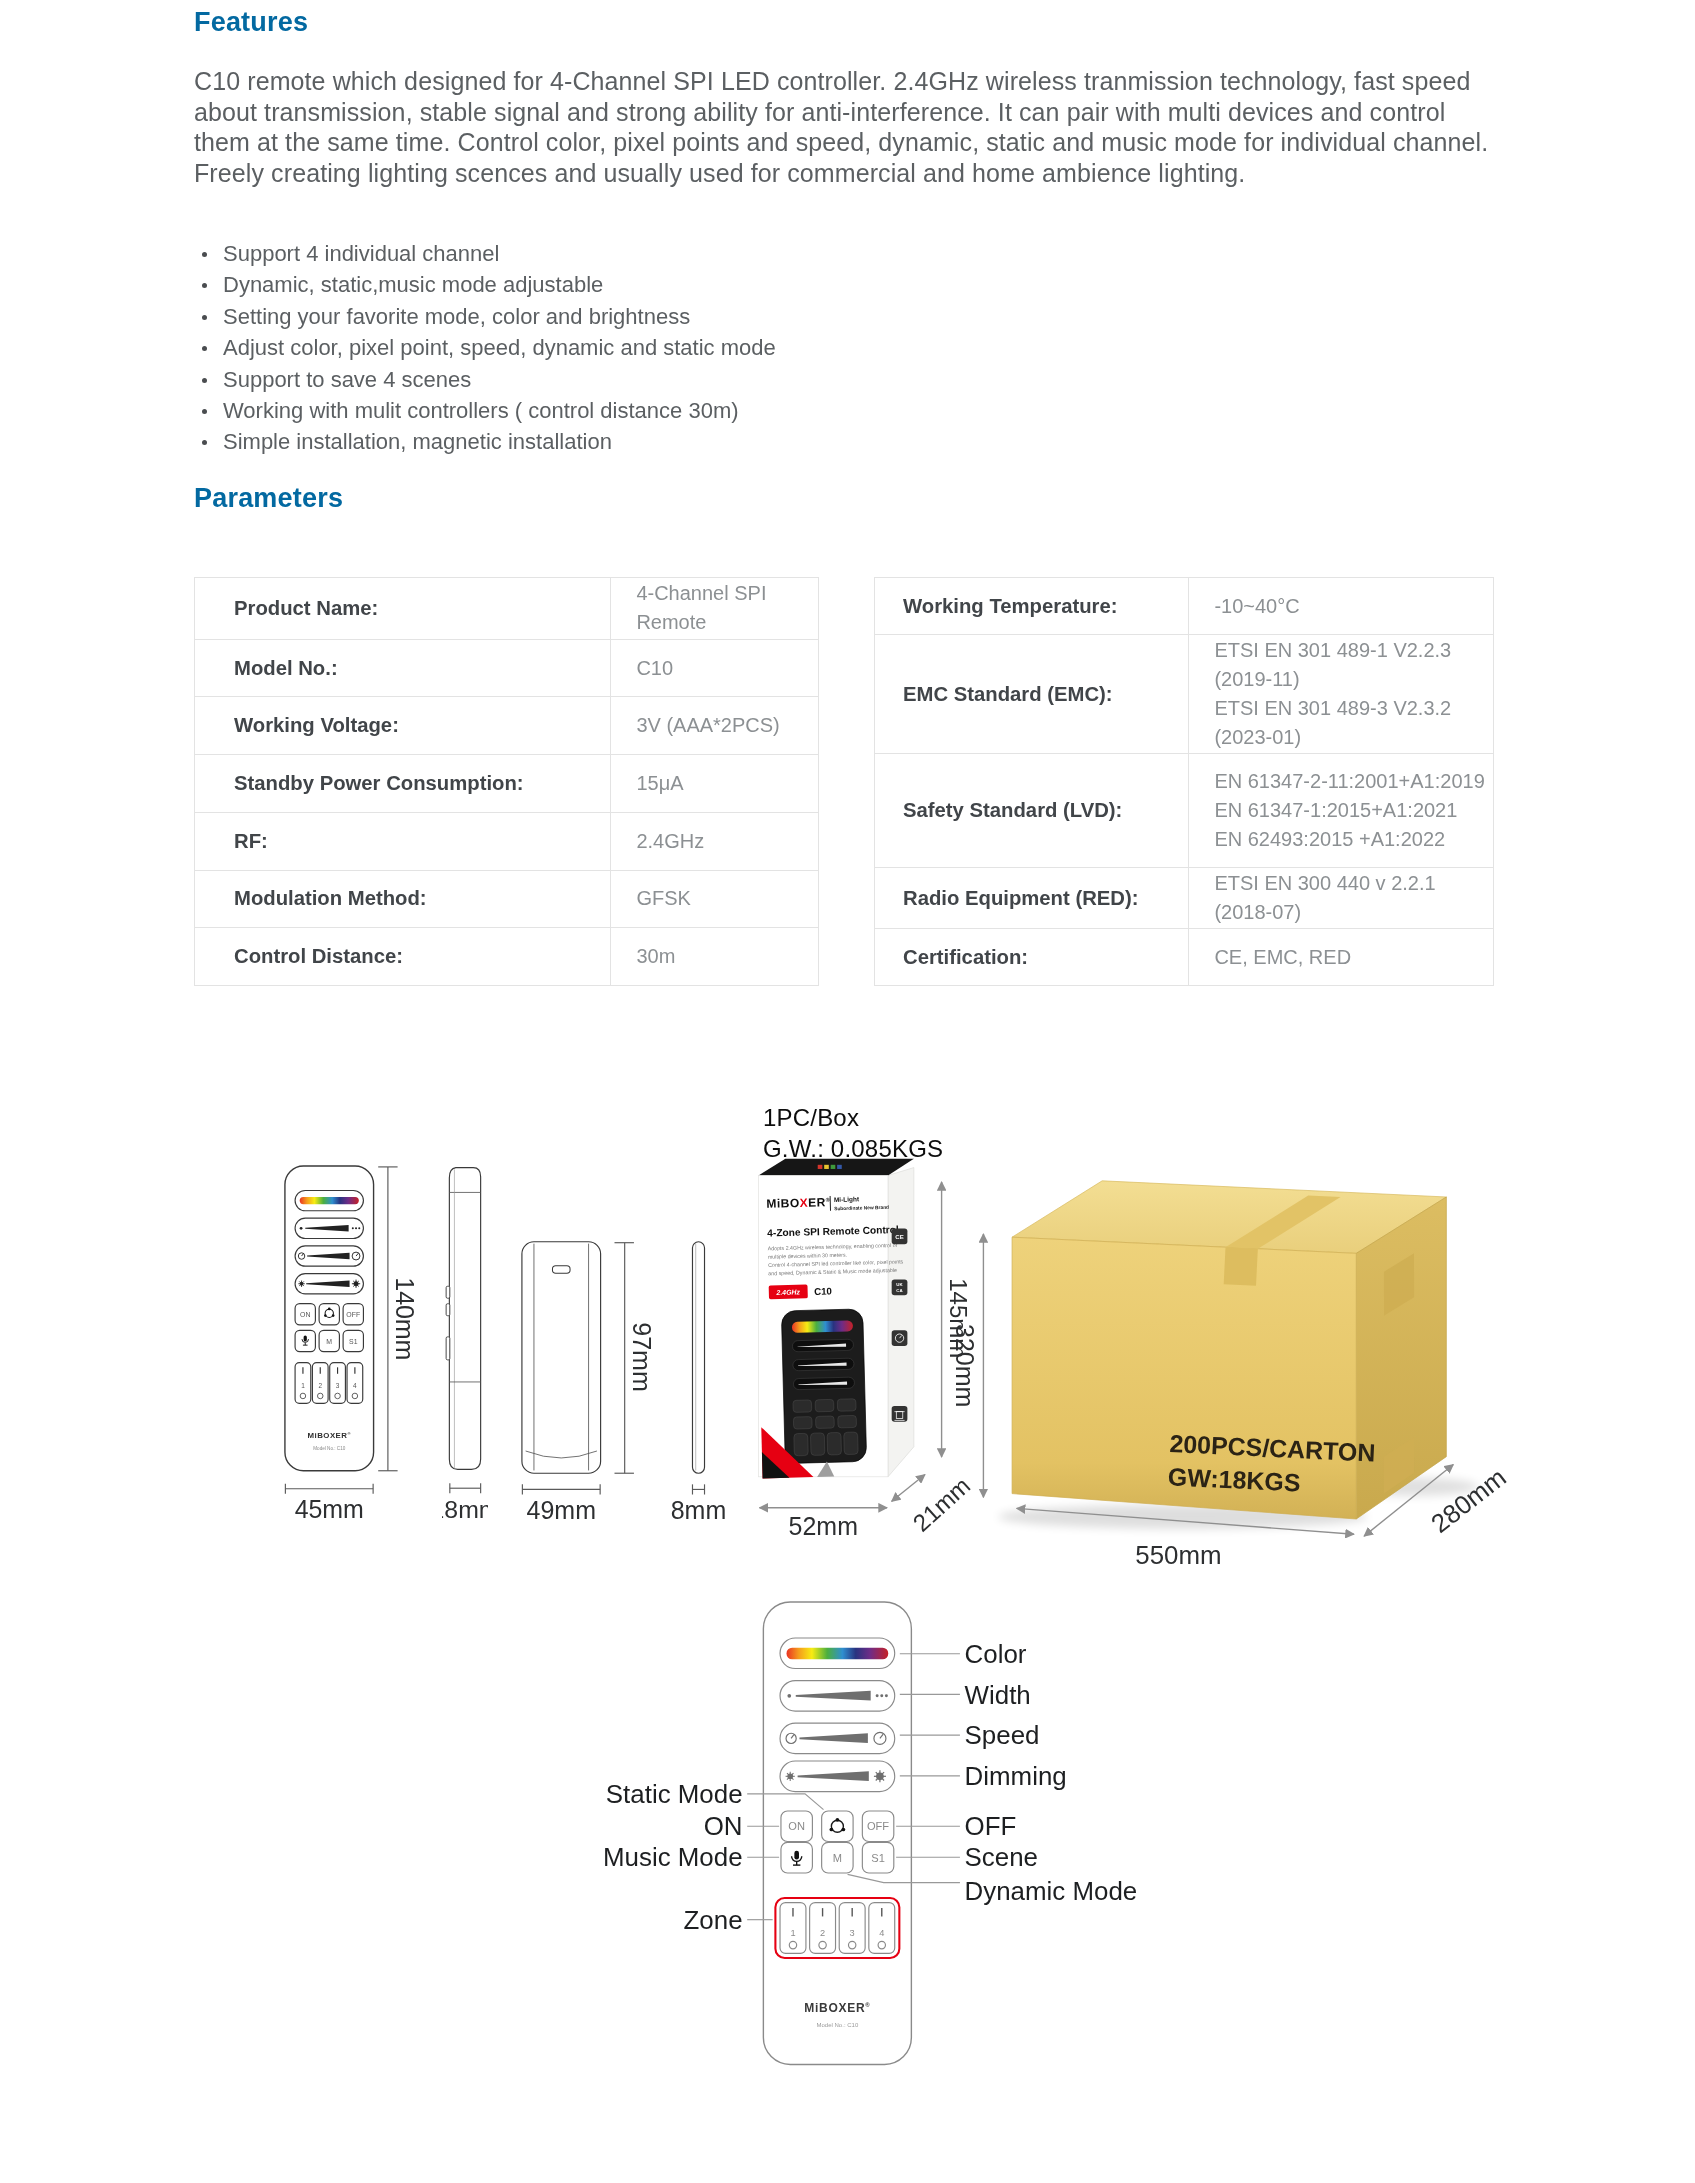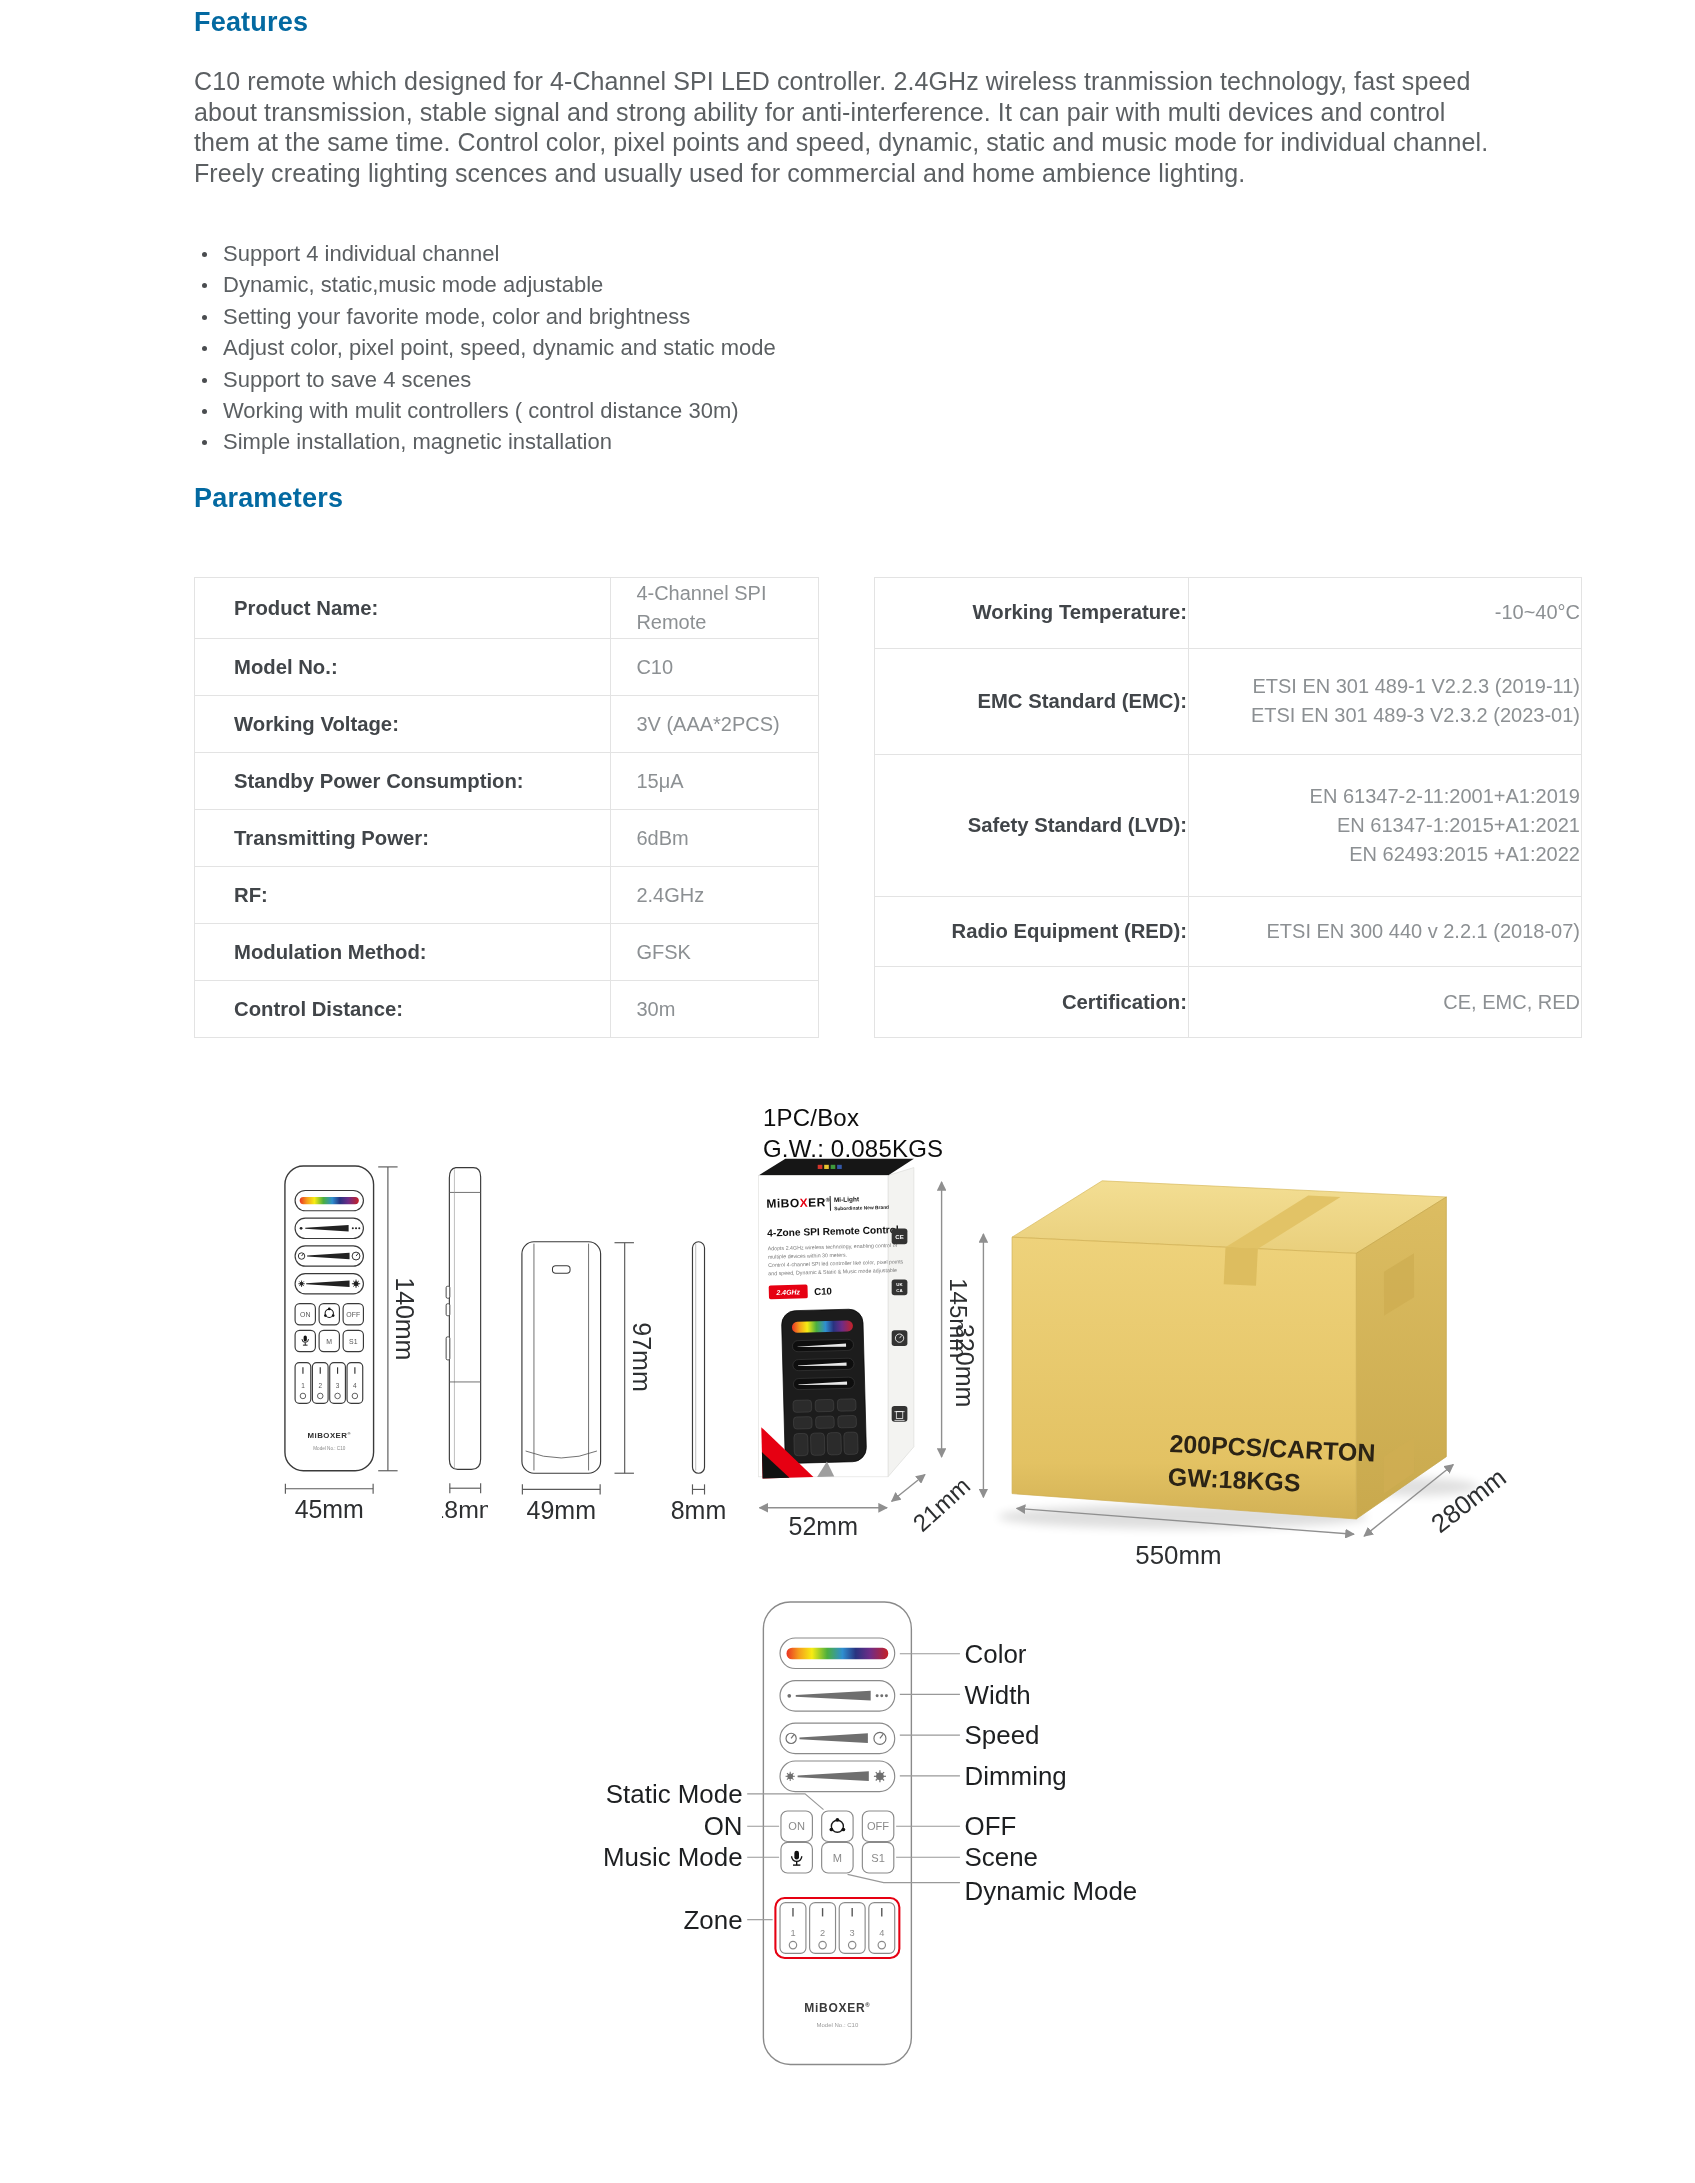--- a/index.html
+++ b/index.html
@@ -16,7 +16,7 @@
   table.spec td.lab{font-size:20.3px;font-weight:600;color:#414549;padding-left:39px;}
   table.spec td.val{font-size:20px;font-weight:400;color:#8c9093;padding-left:25.4px;line-height:29px;}
   #ltable{width:625px;}  #ltable td.lab{width:375px;}
-  #rtable{width:708px;text-align:right;}  #rtable td.lab{width:284px;padding-left:28px;}
+  #rtable{width:620px;}  #rtable td.lab{width:284px;padding-left:28px;}
   #ltable tr{height:57px;}
   .rh1{height:57px;} .rh2{height:86px;} .rh3{height:114px;}
   .pkgLabel{font-size:24px;line-height:30.5px;color:#0d0d0d;letter-spacing:0.2px;}

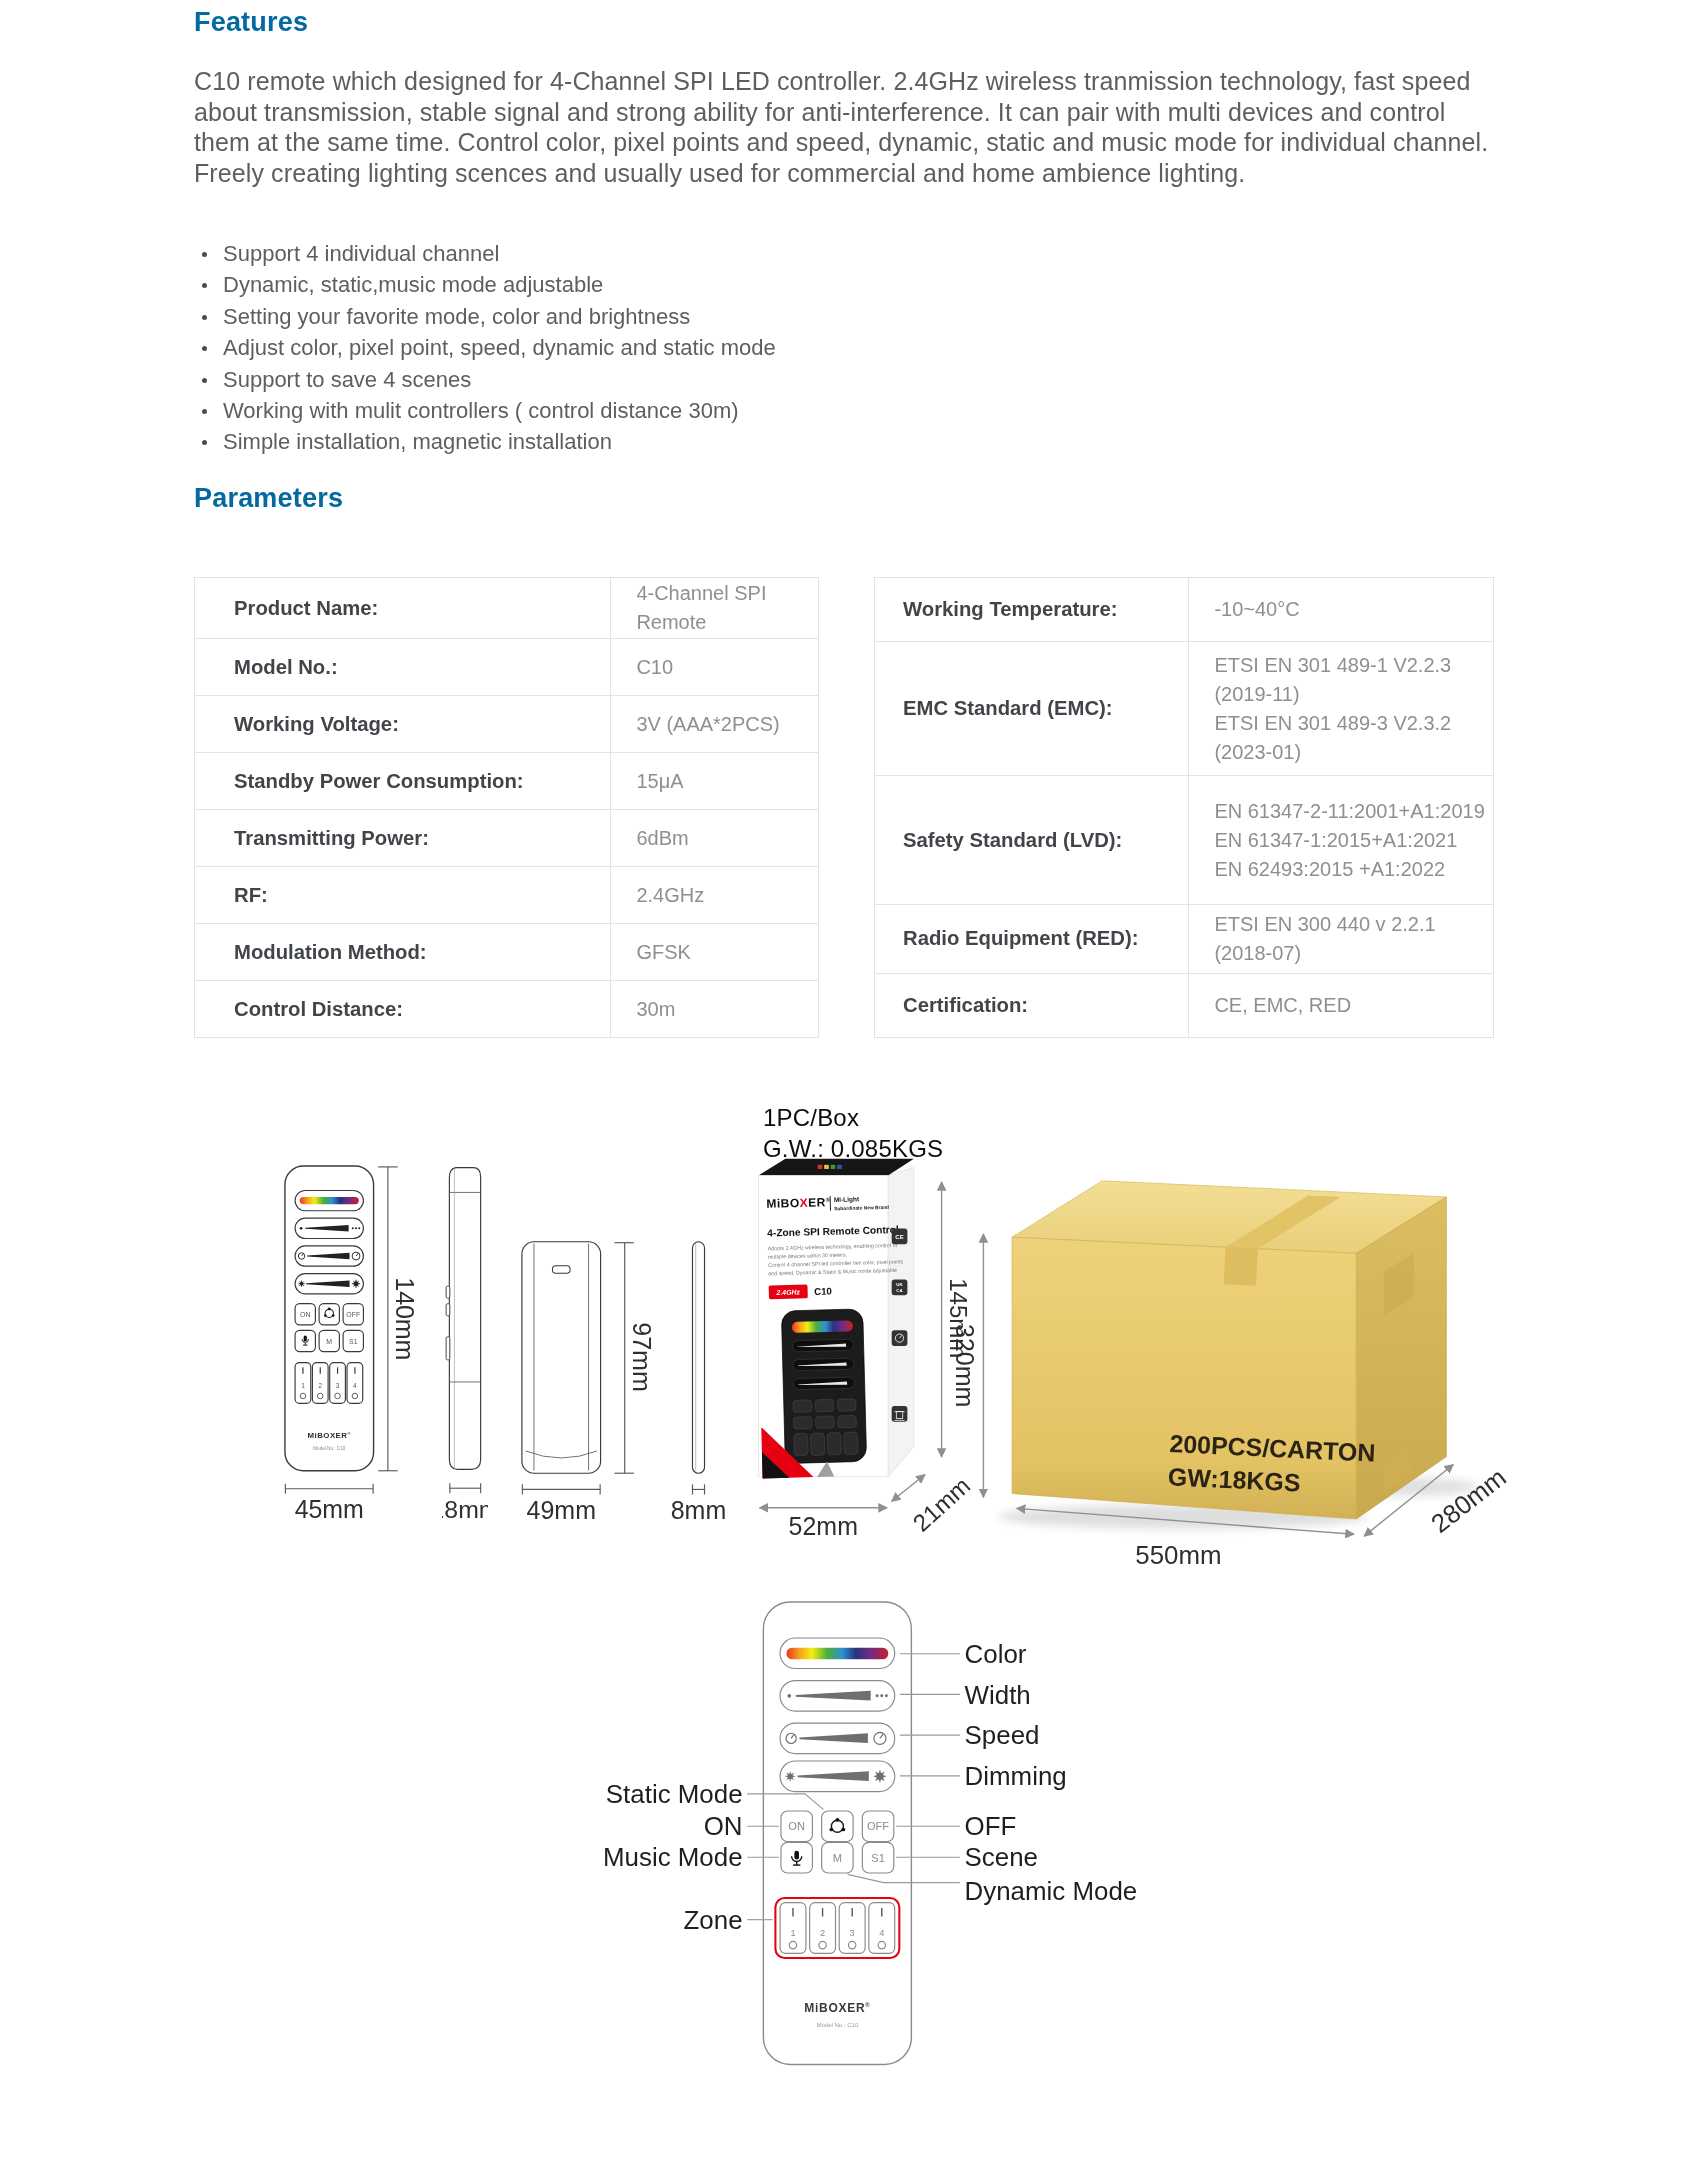--- a/index.html
+++ b/index.html
@@ -99,10 +99,6 @@
             <td class="val">15μA</td>
           </tr>
       <tr>
-            <td class="lab">Transmitting Power:</td>
-            <td class="val">6dBm</td>
-          </tr>
-      <tr>
             <td class="lab">RF:</td>
             <td class="val">2.4GHz</td>
           </tr>

